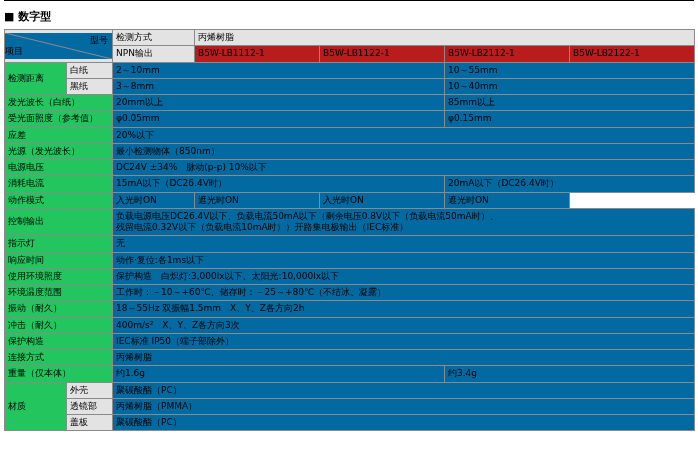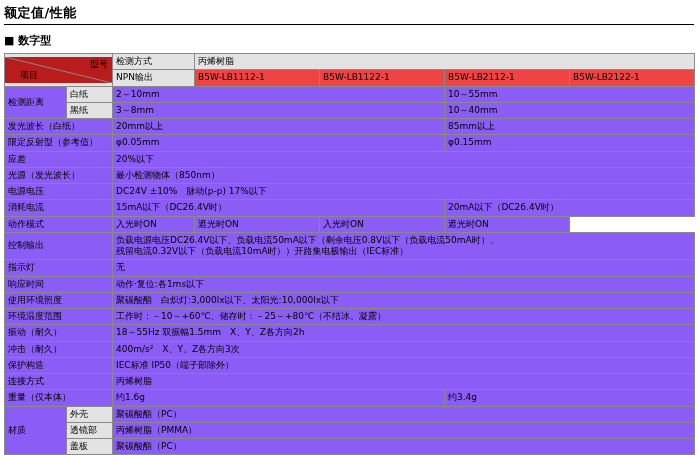--- a/index.html
+++ b/index.html
@@ -101,7 +101,6 @@
 
 <div class="page">
 
-  <div class="title">额定值/性能</div>
   <hr class="title-rule">
   <div class="subtitle">■ 数字型</div>
 

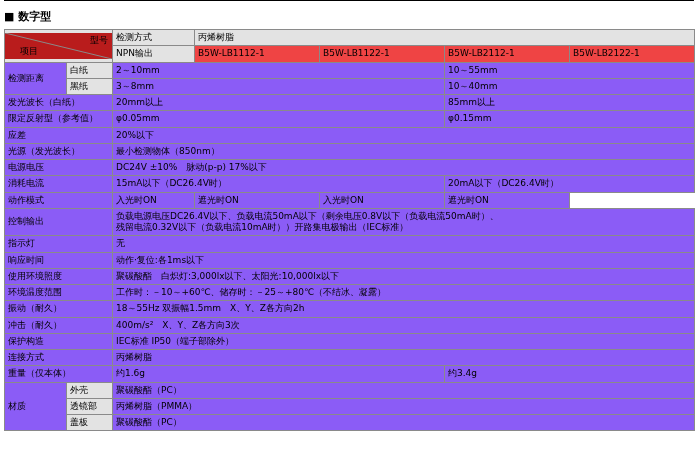--- a/index.html
+++ b/index.html
@@ -73,7 +73,7 @@
     font-weight: bold;
   }
   .corner {
-    background: #b91c1c;
+    background: #0369a1;
     position: relative;
     padding: 0;
     height: 26px;

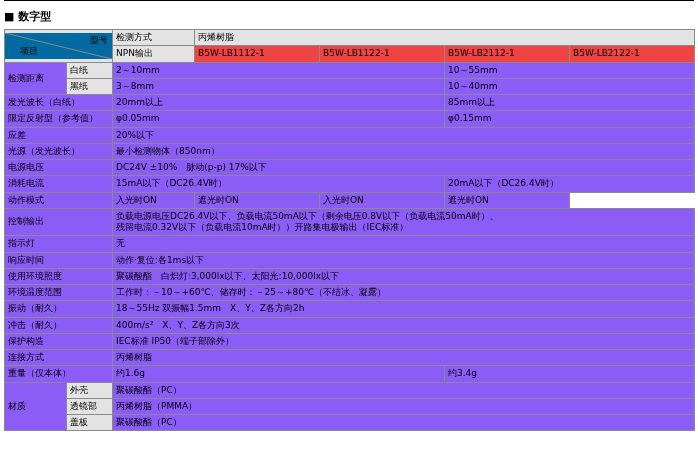--- a/index.html
+++ b/index.html
@@ -80,7 +80,7 @@
   }
   .corner .tl {
     position: absolute;
-    left: 15px;
+    left: 0;
     bottom: 2px;
     font-size: 9px;
   }

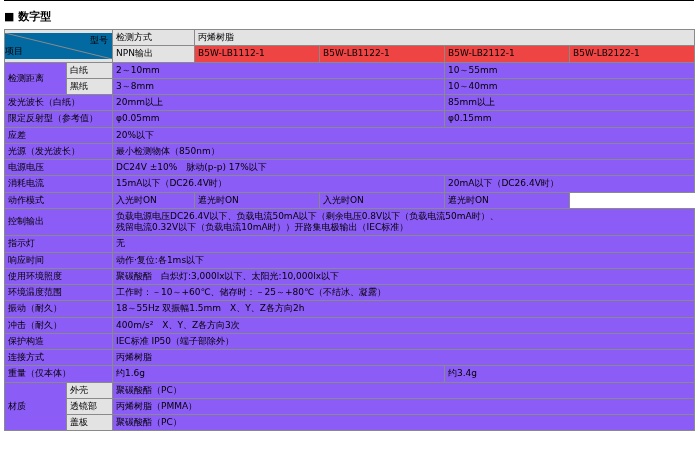--- a/index.html
+++ b/index.html
@@ -68,7 +68,7 @@
     background: #8b5cf6;
   }
   .model-head {
-    background: #ef4444;
+    background: #b91c1c;
     text-align: center;
     font-weight: bold;
   }

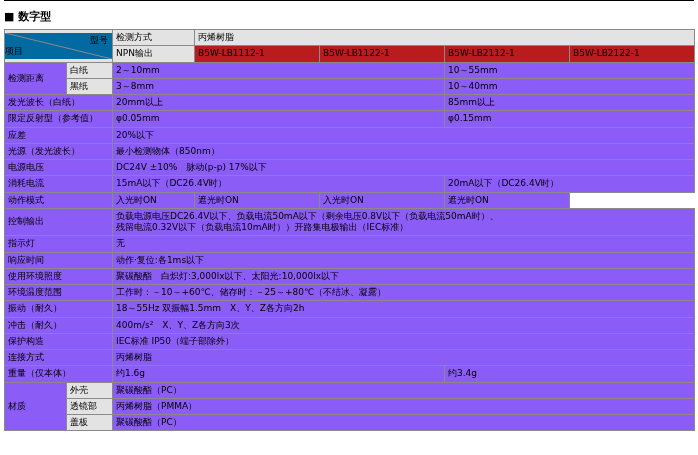--- a/index.html
+++ b/index.html
@@ -65,7 +65,7 @@
     text-align: center;
   }
   .val {
-    background: #8b5cf6;
+    background: #0369a1;
   }
   .model-head {
     background: #b91c1c;

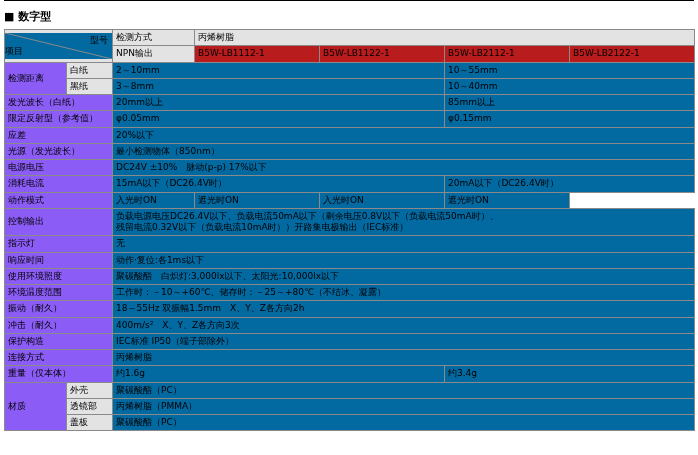--- a/index.html
+++ b/index.html
@@ -57,7 +57,7 @@
     text-align: center;
   }
   .lbl {
-    background: #8b5cf6;
+    background: #22c55e;
     text-align: left;
   }
   .lbl-c {

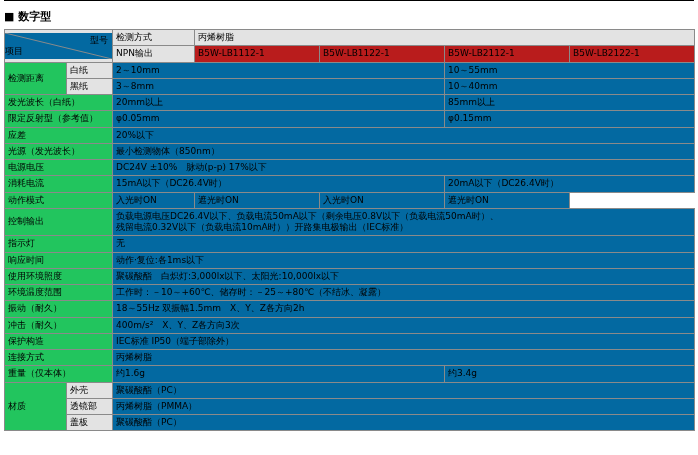--- a/index.html
+++ b/index.html
@@ -157,7 +157,7 @@
       </tr>
 
       <tr>
-        <td class="lbl" colspan="2">限定反射型（参考值）</td>
+        <td class="lbl" colspan="2">受光面照度（参考值）</td>
         <td class="val" colspan="3">φ0.05mm</td>
         <td class="val" colspan="2">φ0.15mm</td>
       </tr>

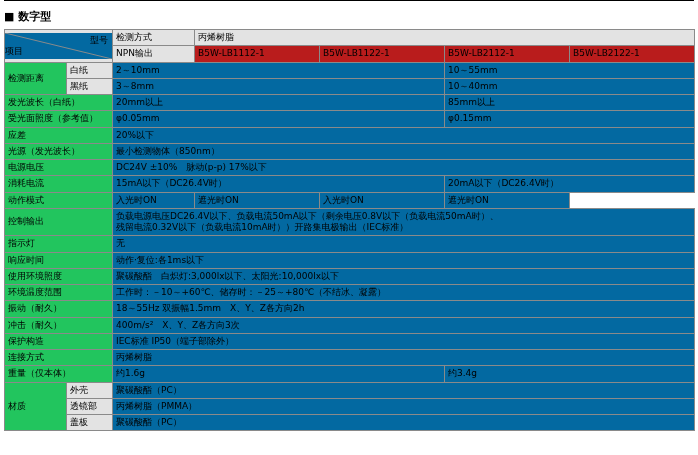--- a/index.html
+++ b/index.html
@@ -174,7 +174,7 @@
 
       <tr>
         <td class="lbl" colspan="2">电源电压</td>
-        <td class="val" colspan="5">DC24V ±10%　脉动(p-p) 17%以下</td>
+        <td class="val" colspan="5">DC24V ±34%　脉动(p-p) 10%以下</td>
       </tr>
 
       <tr>

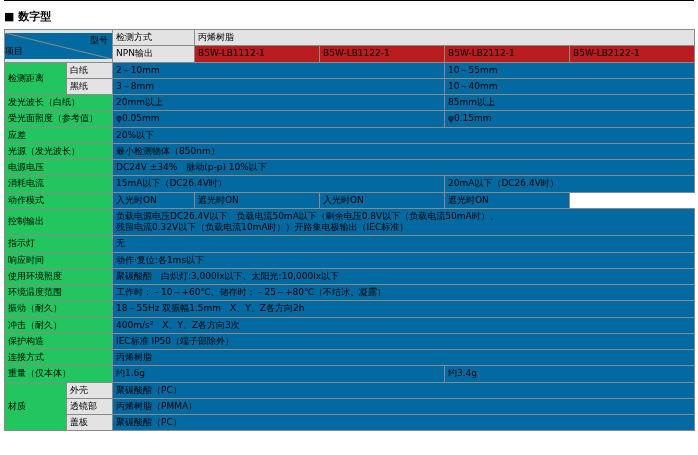--- a/index.html
+++ b/index.html
@@ -207,7 +207,7 @@
       </tr>
       <tr>
         <td class="lbl" colspan="2">使用环境照度</td>
-        <td class="val" colspan="5">聚碳酸酯　白炽灯:3,000lx以下、太阳光:10,000lx以下</td>
+        <td class="val" colspan="5">保护构造　白炽灯:3,000lx以下、太阳光:10,000lx以下</td>
       </tr>
       <tr>
         <td class="lbl" colspan="2">环境温度范围</td>

